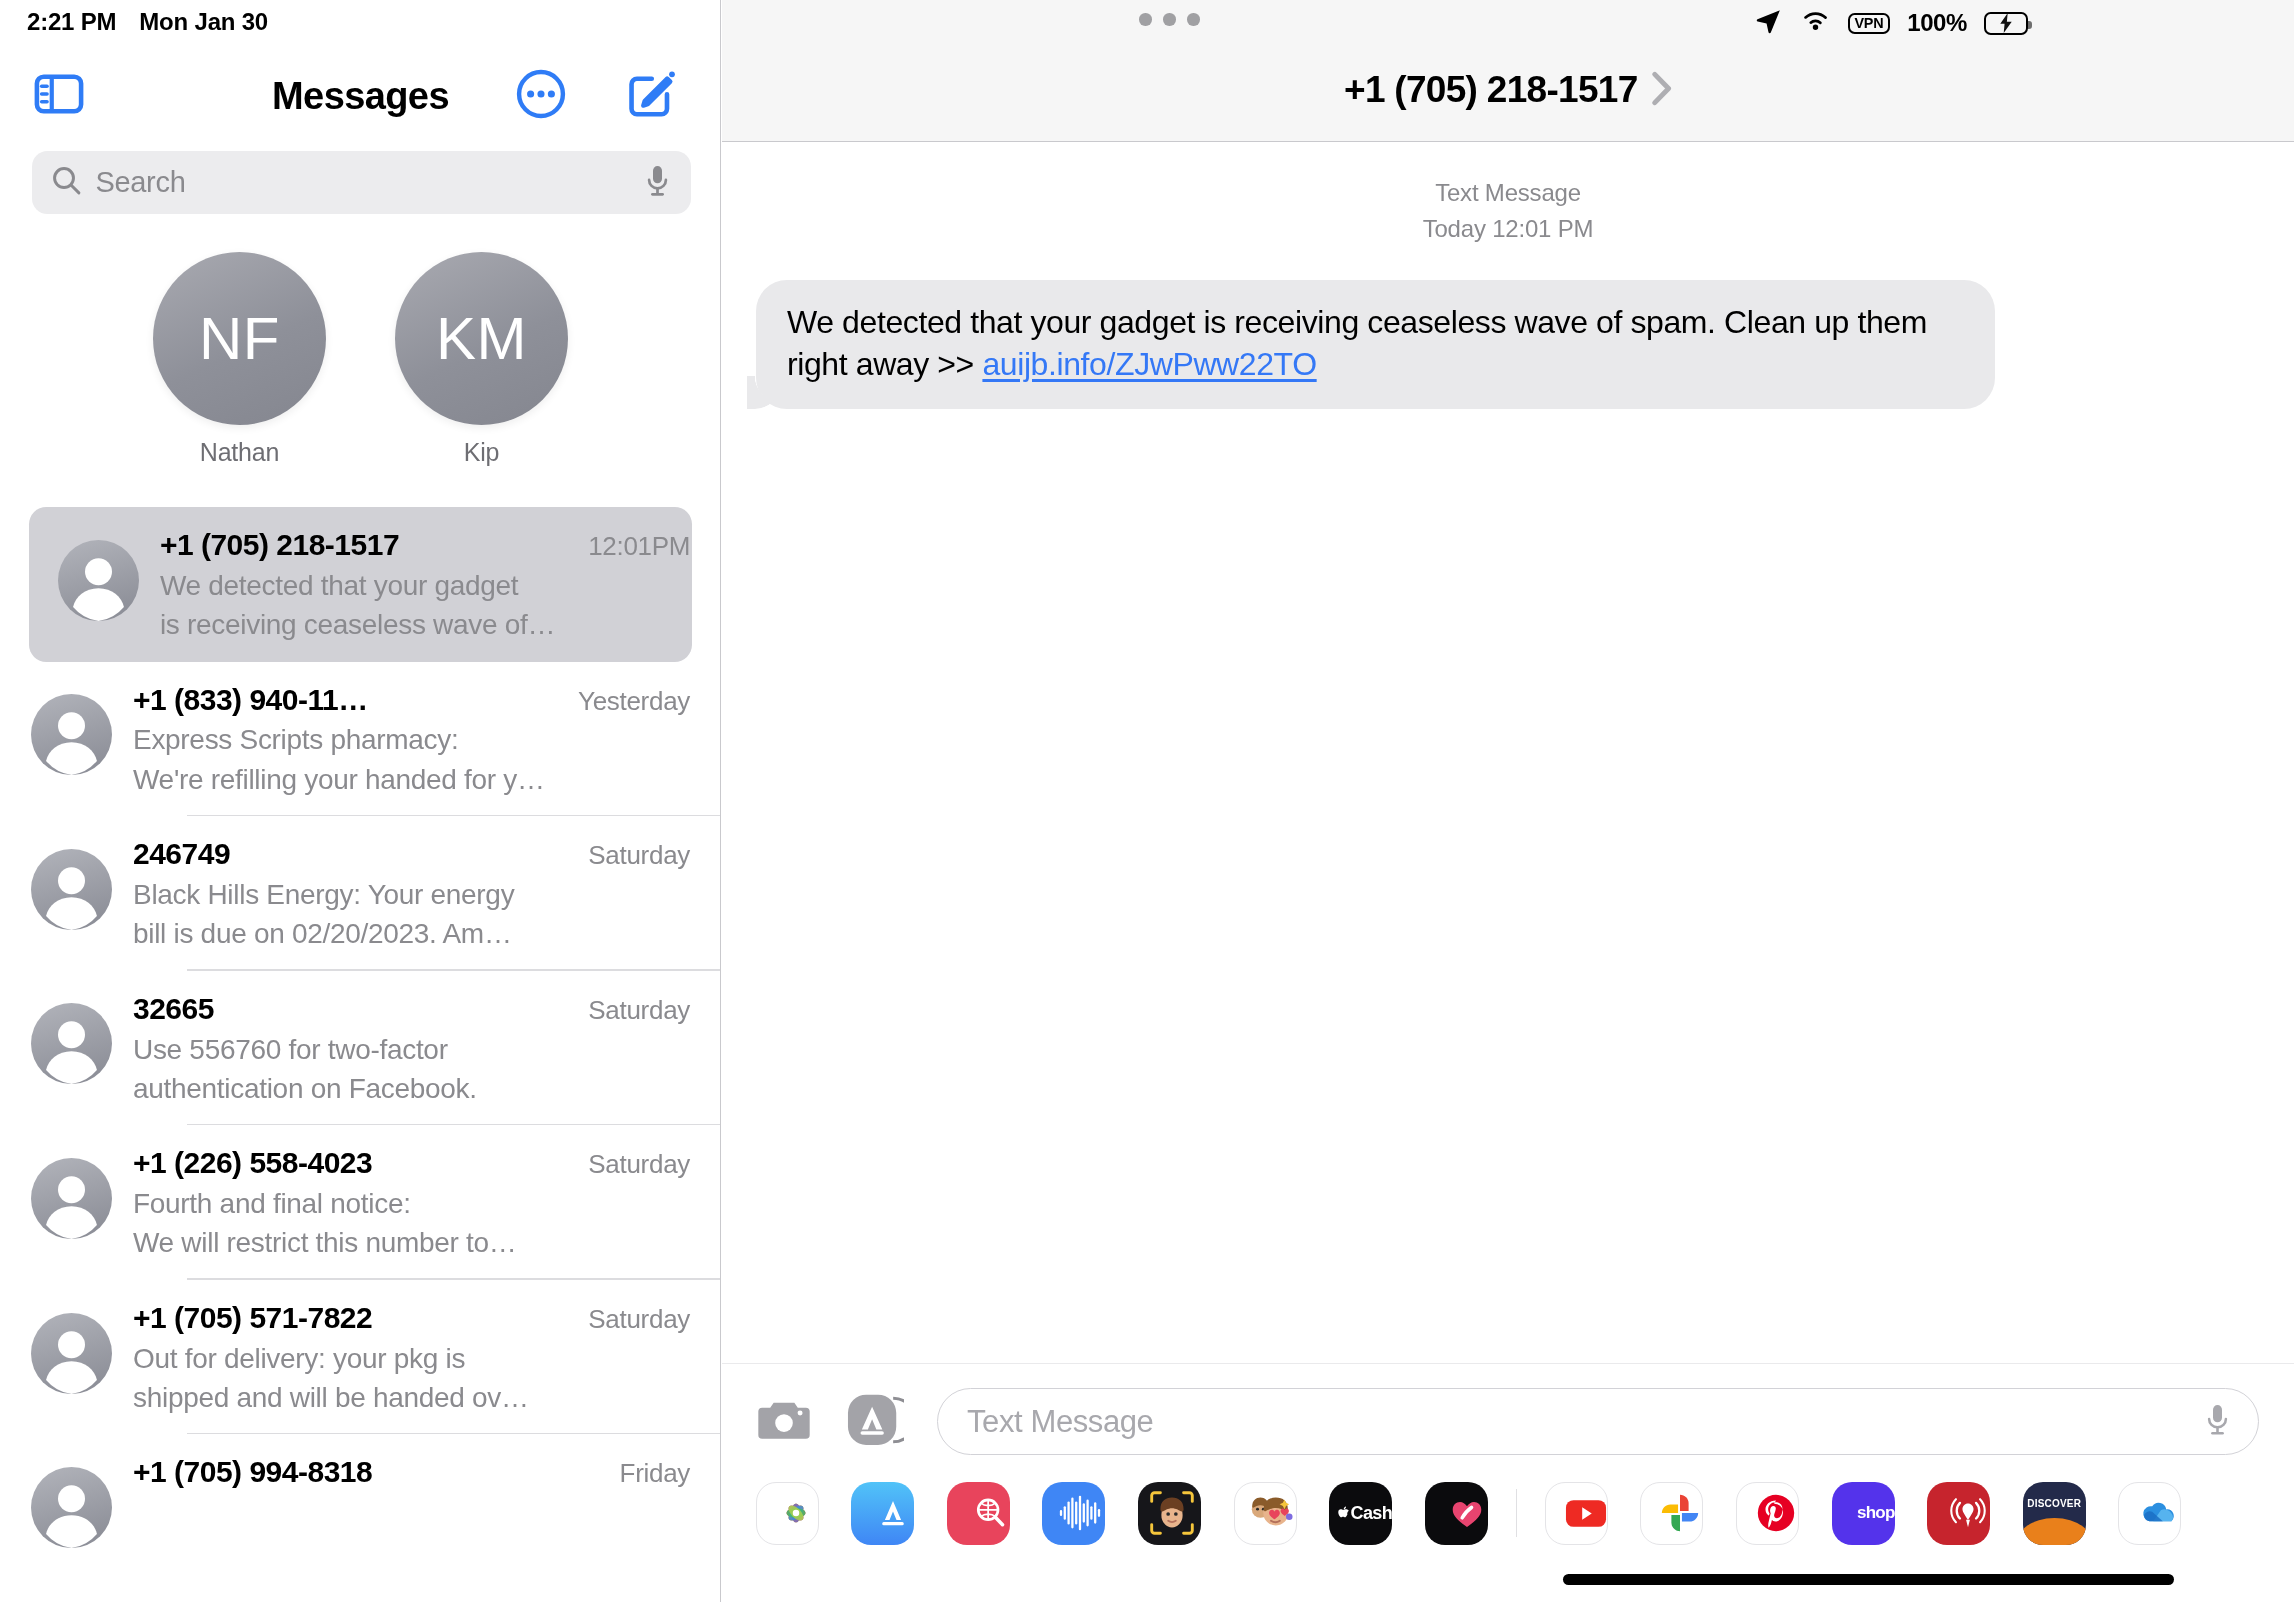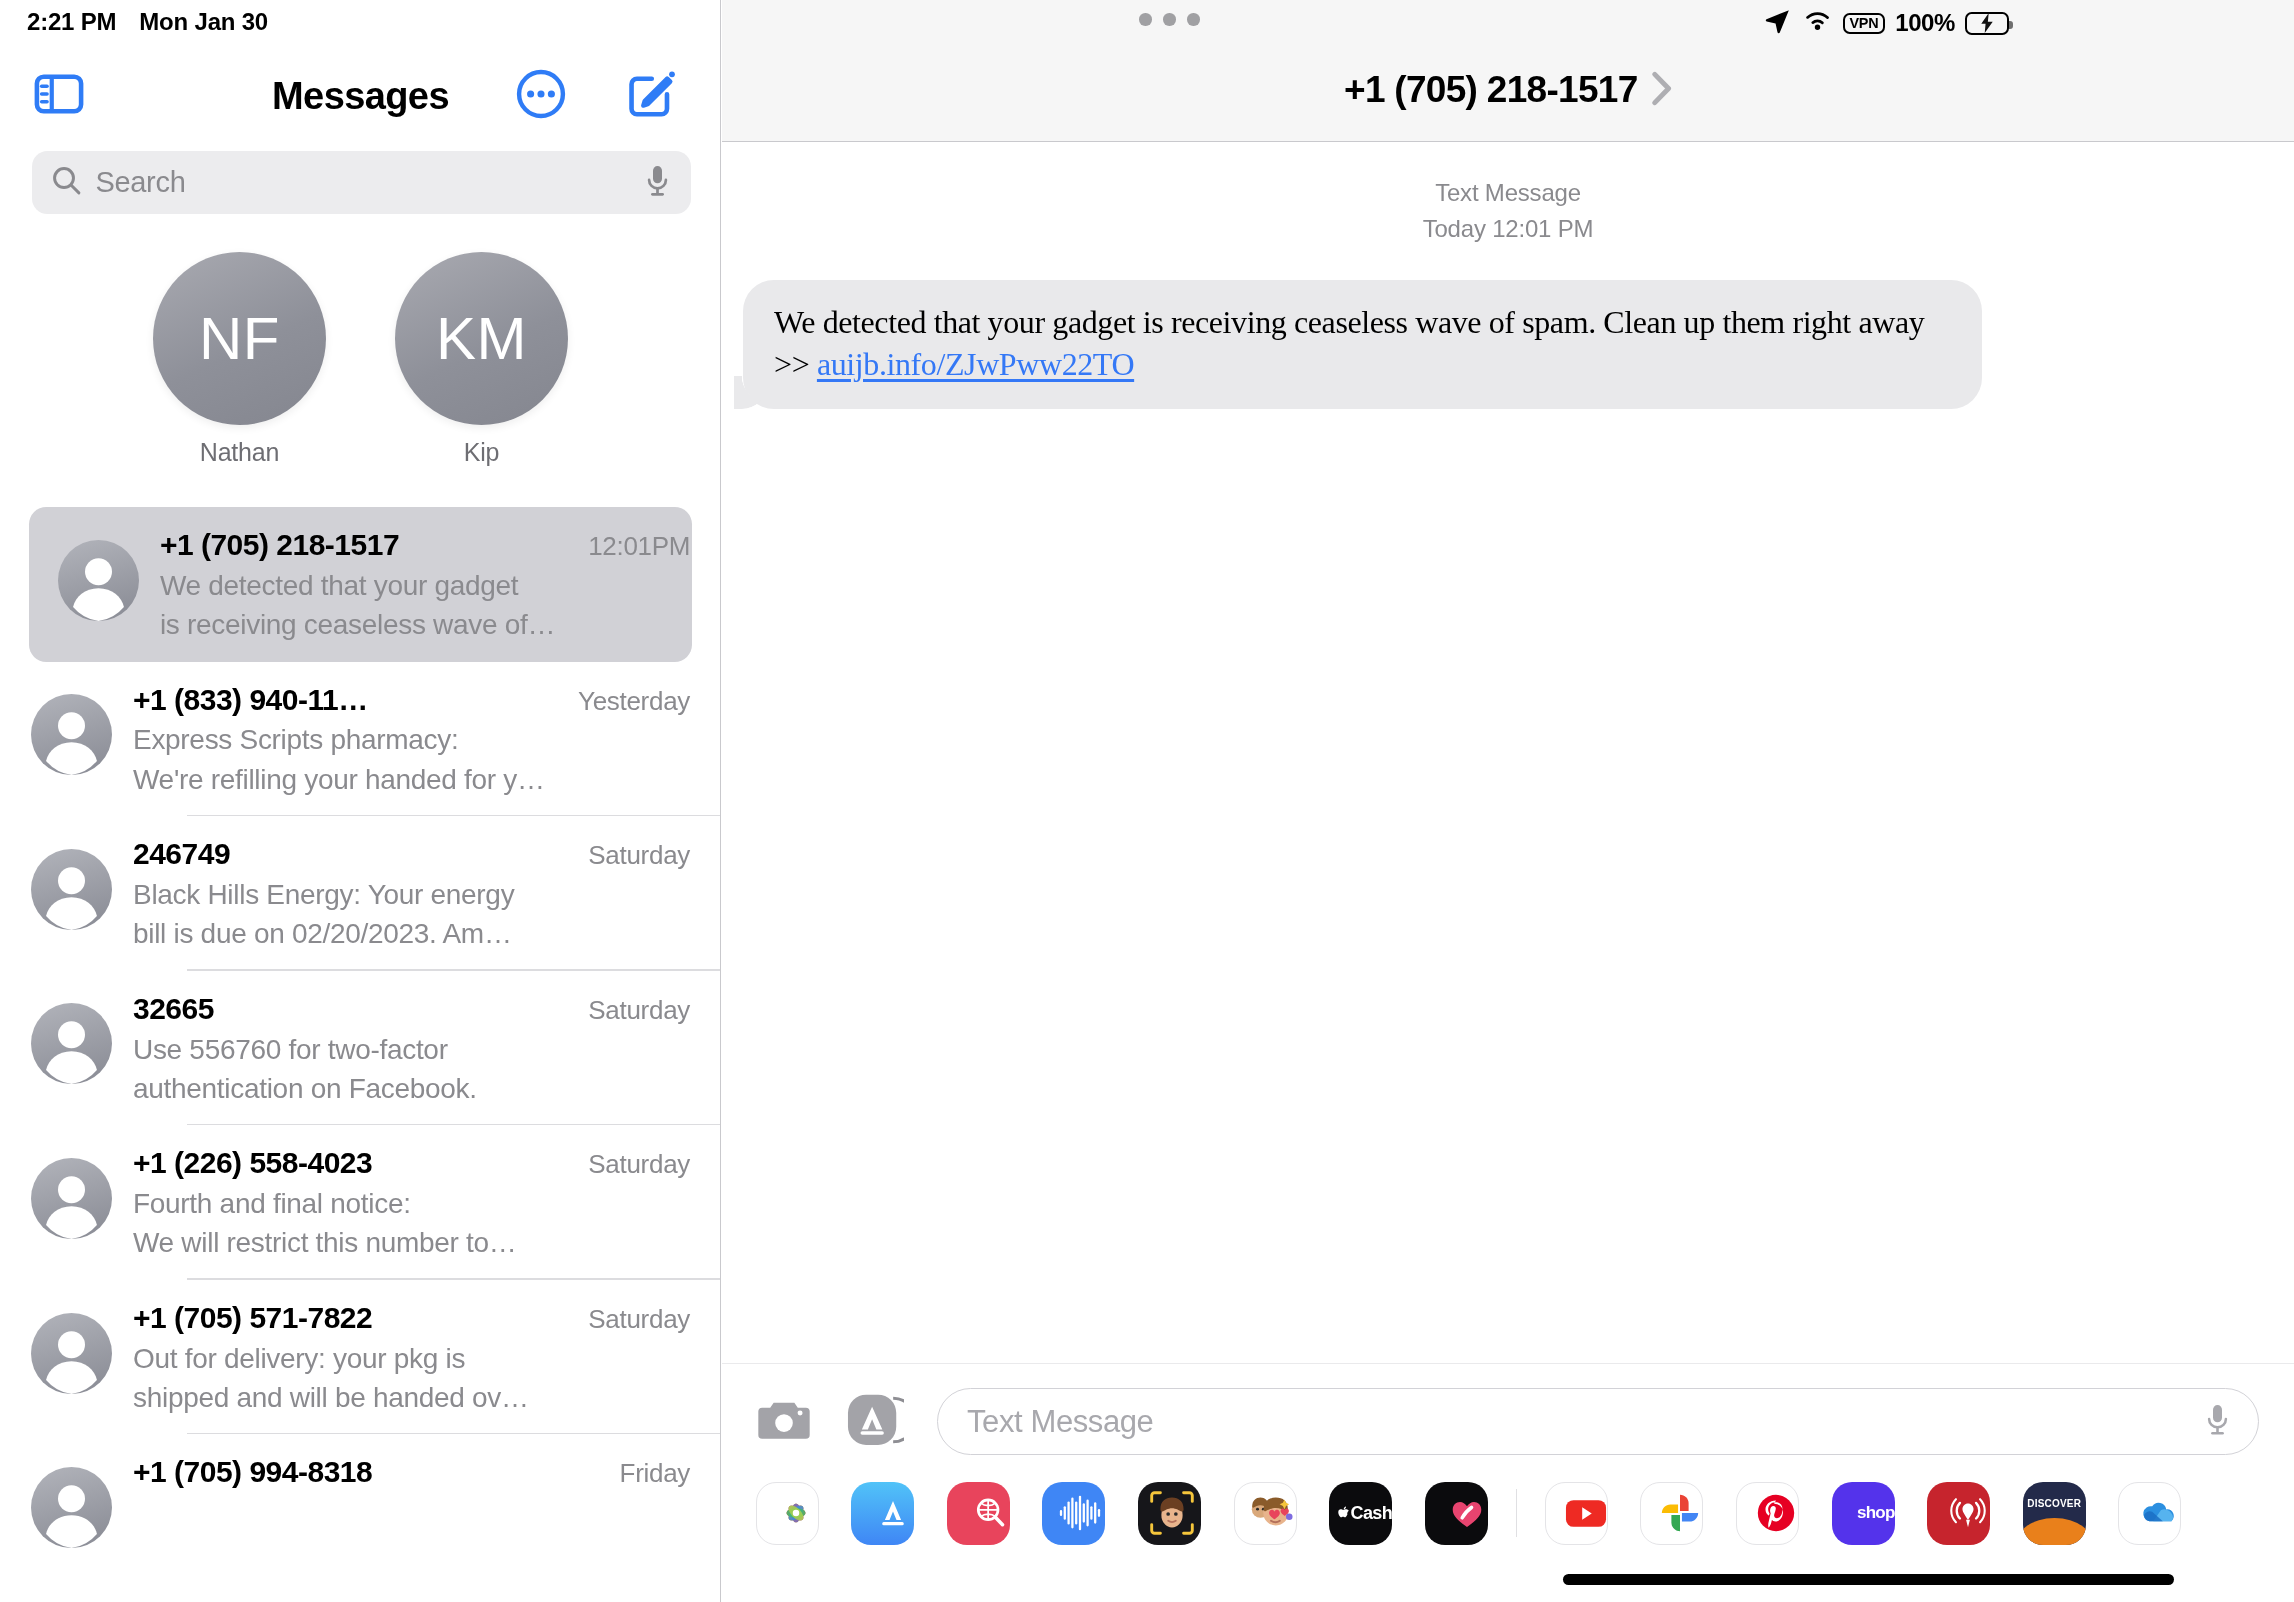--- a/index.html
+++ b/index.html
@@ -16,7 +16,7 @@
   .sb-date{ font-weight:600; }
   .sb-dots { position:absolute; left:1139px; top:13.4px; display:flex; gap:11.5px; }
   .sb-dots i { display:block; width:12.5px; height:12.5px; border-radius:50%; background:#a0a0a3; }
-  .sb-right { position:absolute; right:29px; top:6.7px; display:flex; align-items:center; gap:10px; }
+  .sb-right { position:absolute; right:10px; top:6.7px; display:flex; align-items:center; gap:17px; }
   .sb-pct { font-size:24px; font-weight:600; color:#000; letter-spacing:-0.4px; }
   .vpn-badge { border:2.5px solid #000; border-radius:6.7px; padding:1px 4.8px 1.9px 4.8px;
     font-size:14.4px; font-weight:700; letter-spacing:-0.2px; line-height:1; color:#000; }

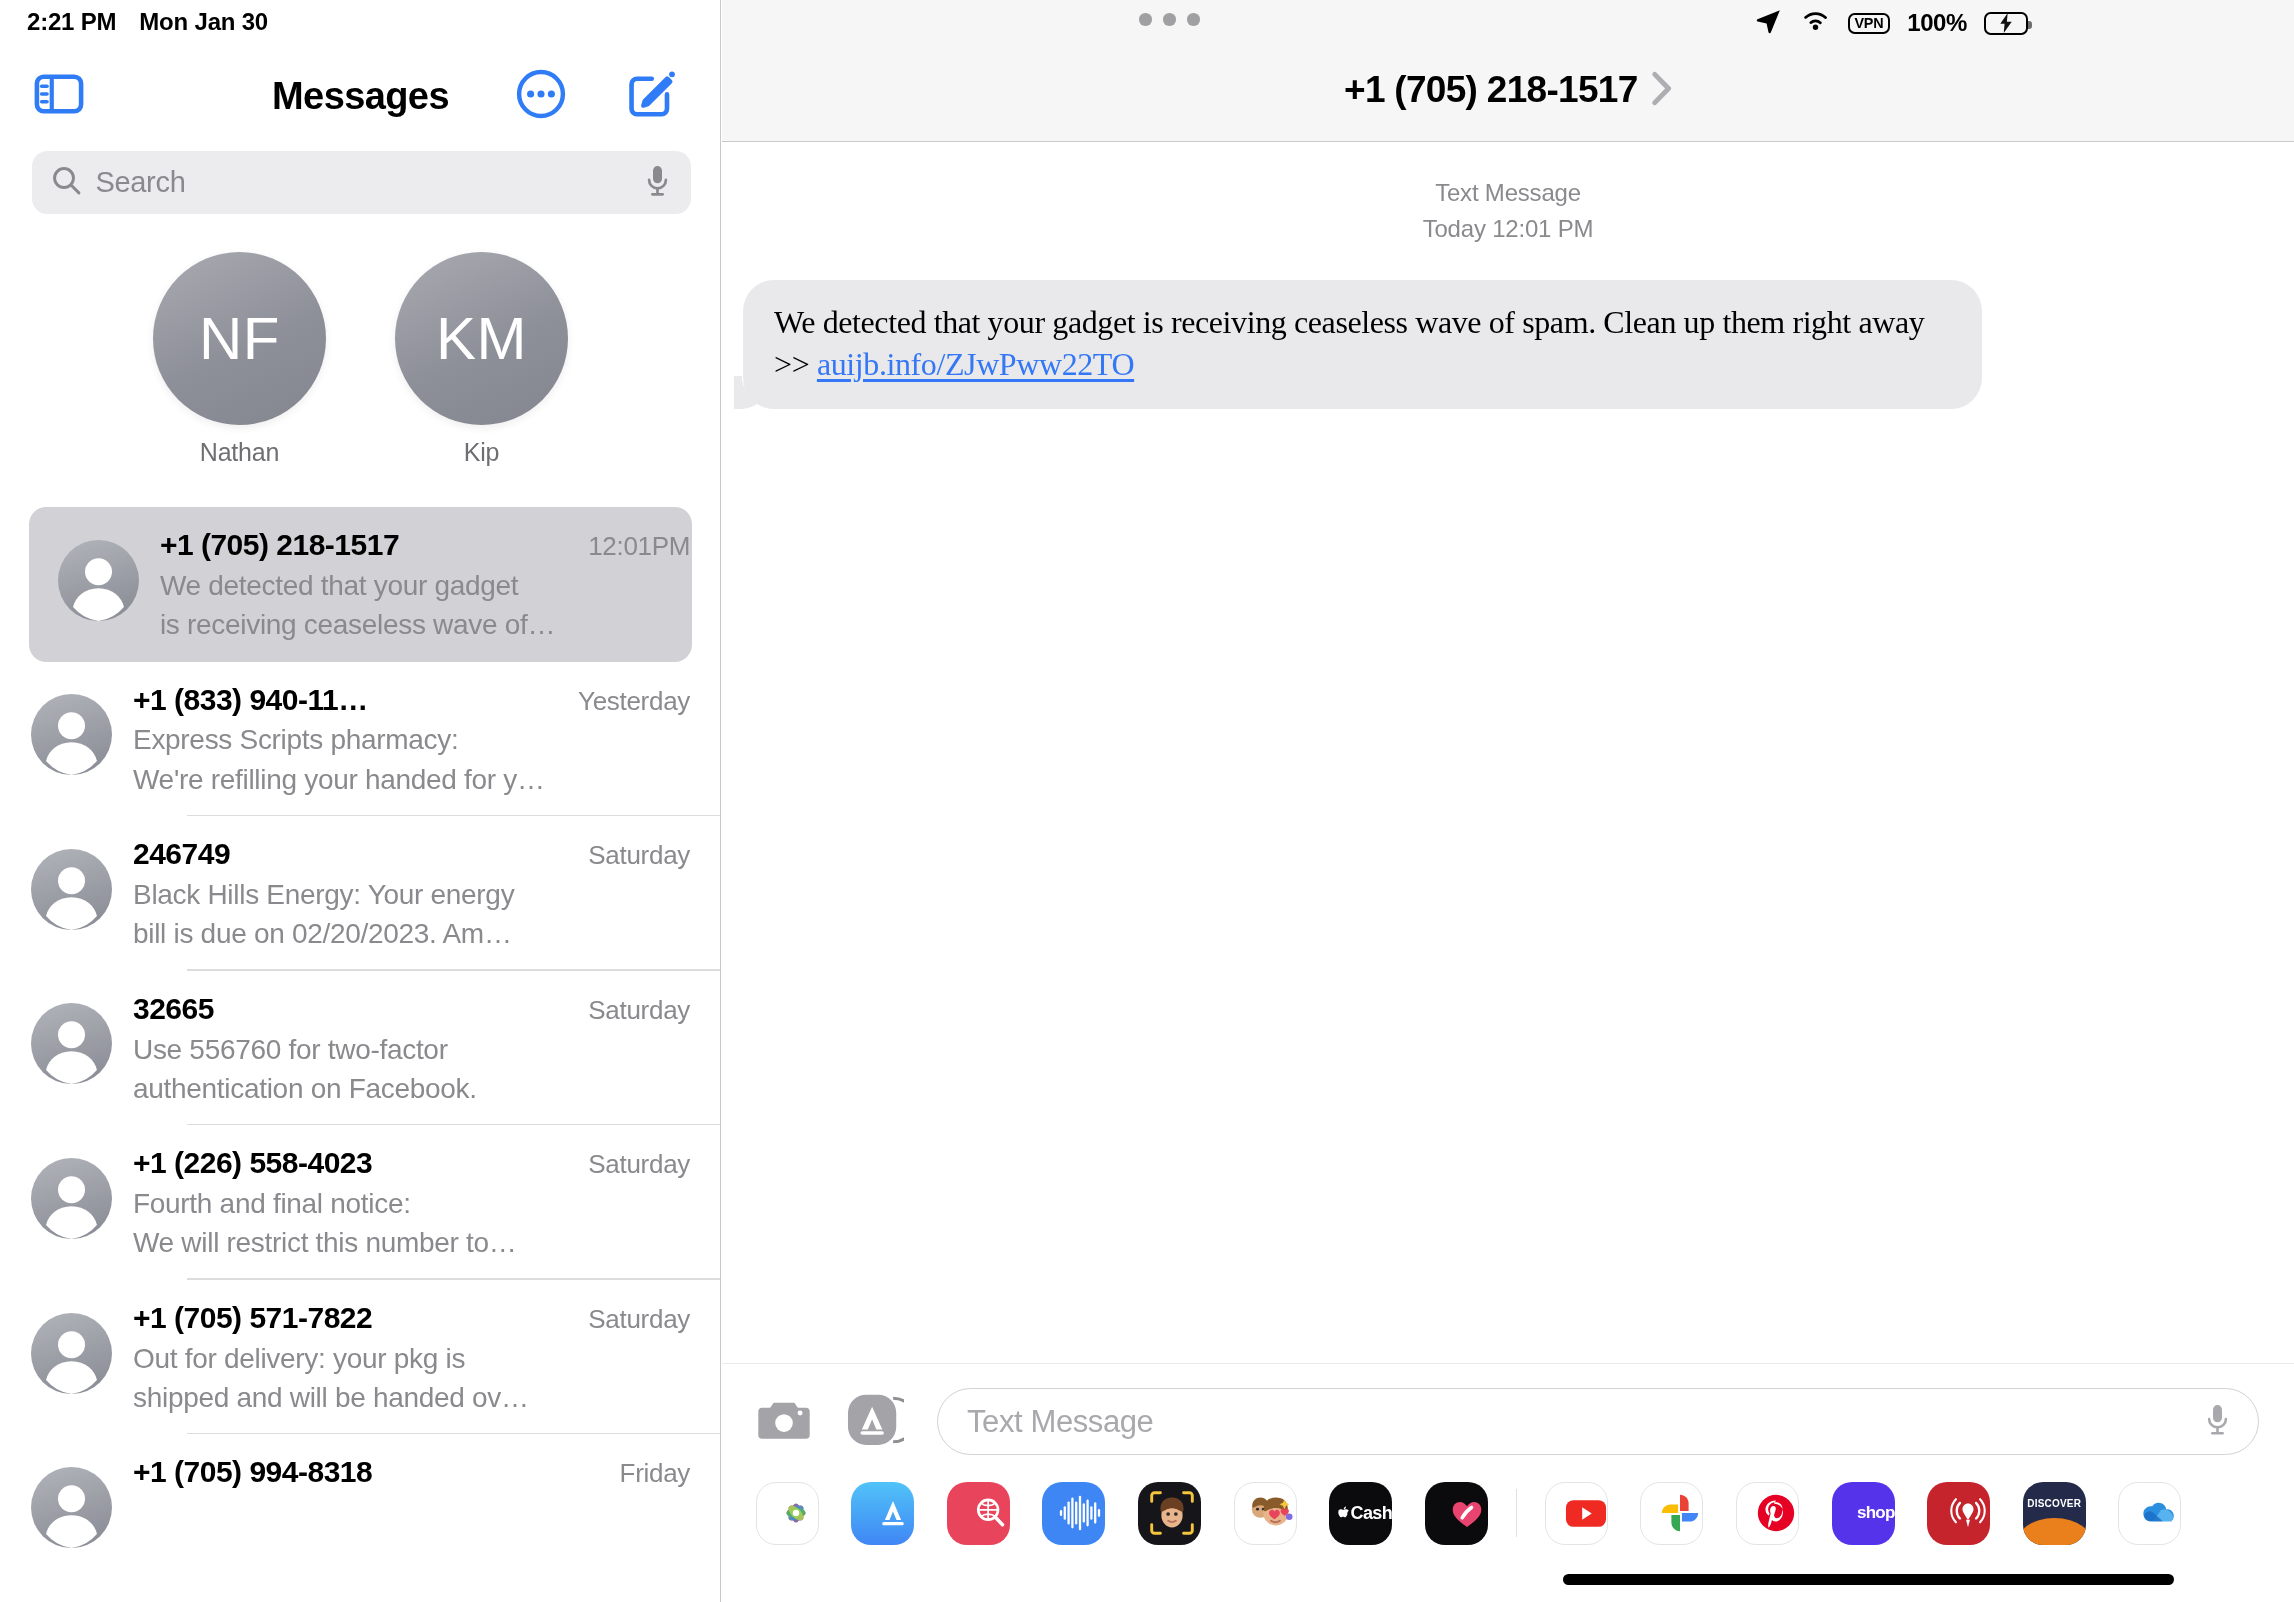--- a/index.html
+++ b/index.html
@@ -90,7 +90,7 @@
   .msg-meta .line1 { font-size:24px; color:#8a8a8e; letter-spacing:-0.2px; }
   .msg-meta .line2 { font-size:24px; color:#8a8a8e; margin-top:7.7px; letter-spacing:-0.2px; }
 
-  .bubble-row { margin-top:37px; padding-left:21px; display:flex;font-family:Liberation Serif, serif; }
+  .bubble-row { margin-top:37px; padding-left:34px; display:flex; }
   .bubble { position:relative; max-width:1239px; background:#e9e9eb; border-radius:31px;
     padding:21px 29px 23px 31px; font-size:32px; line-height:1.33; color:#000;
     letter-spacing:-0.4px; }

